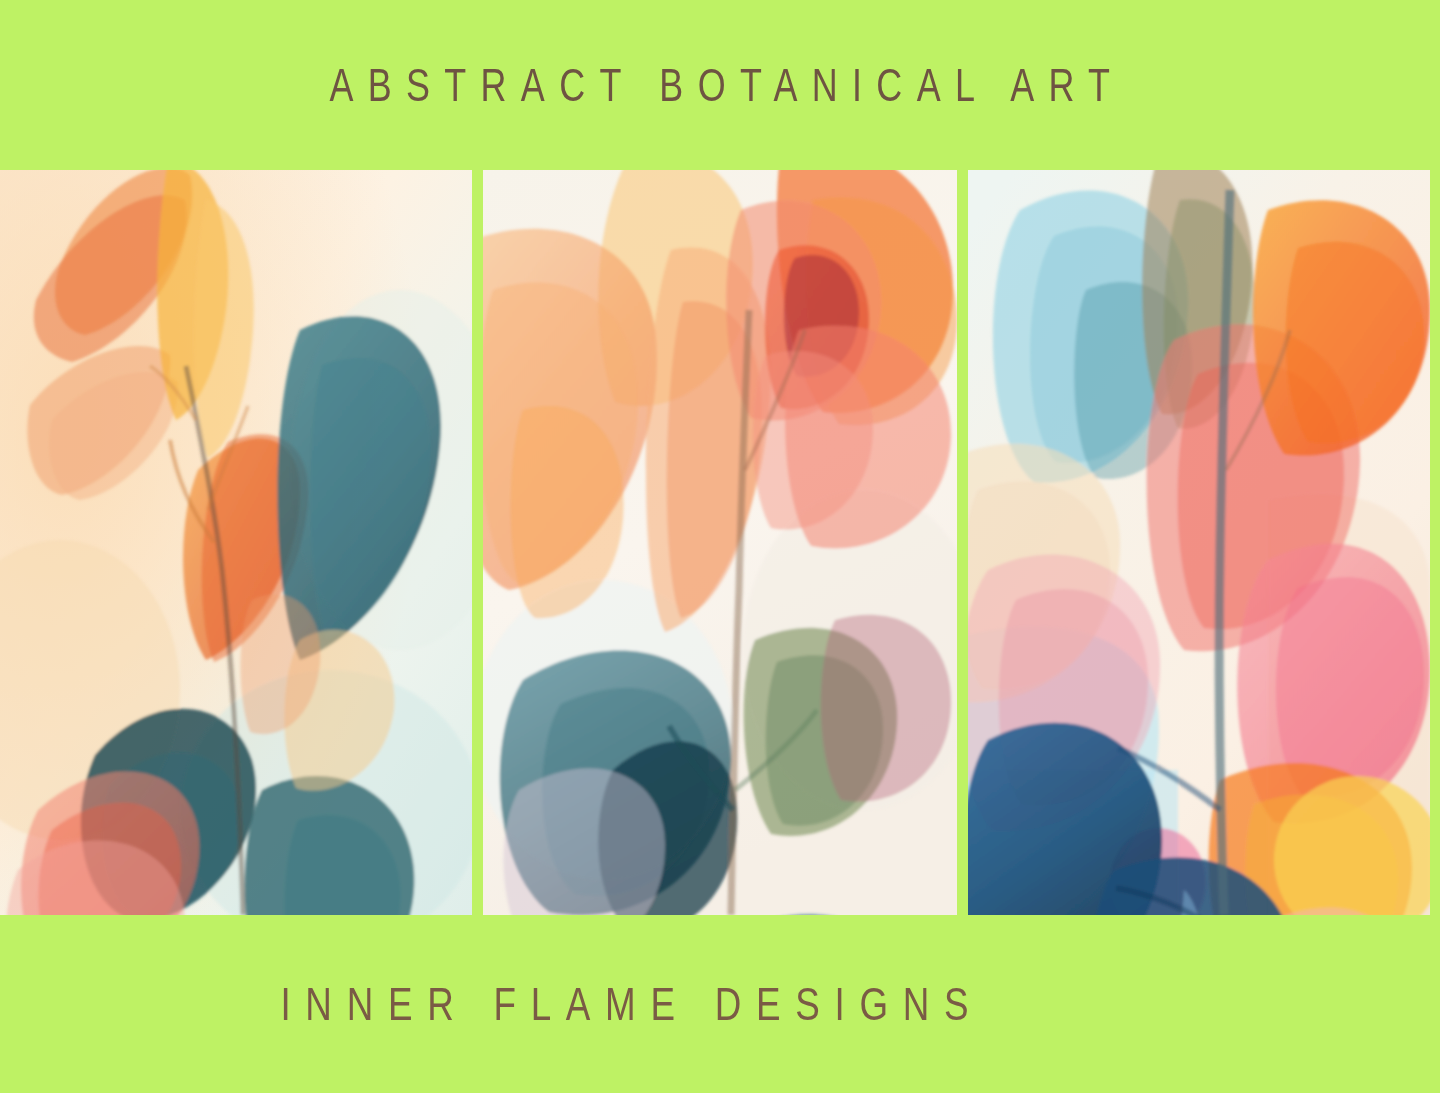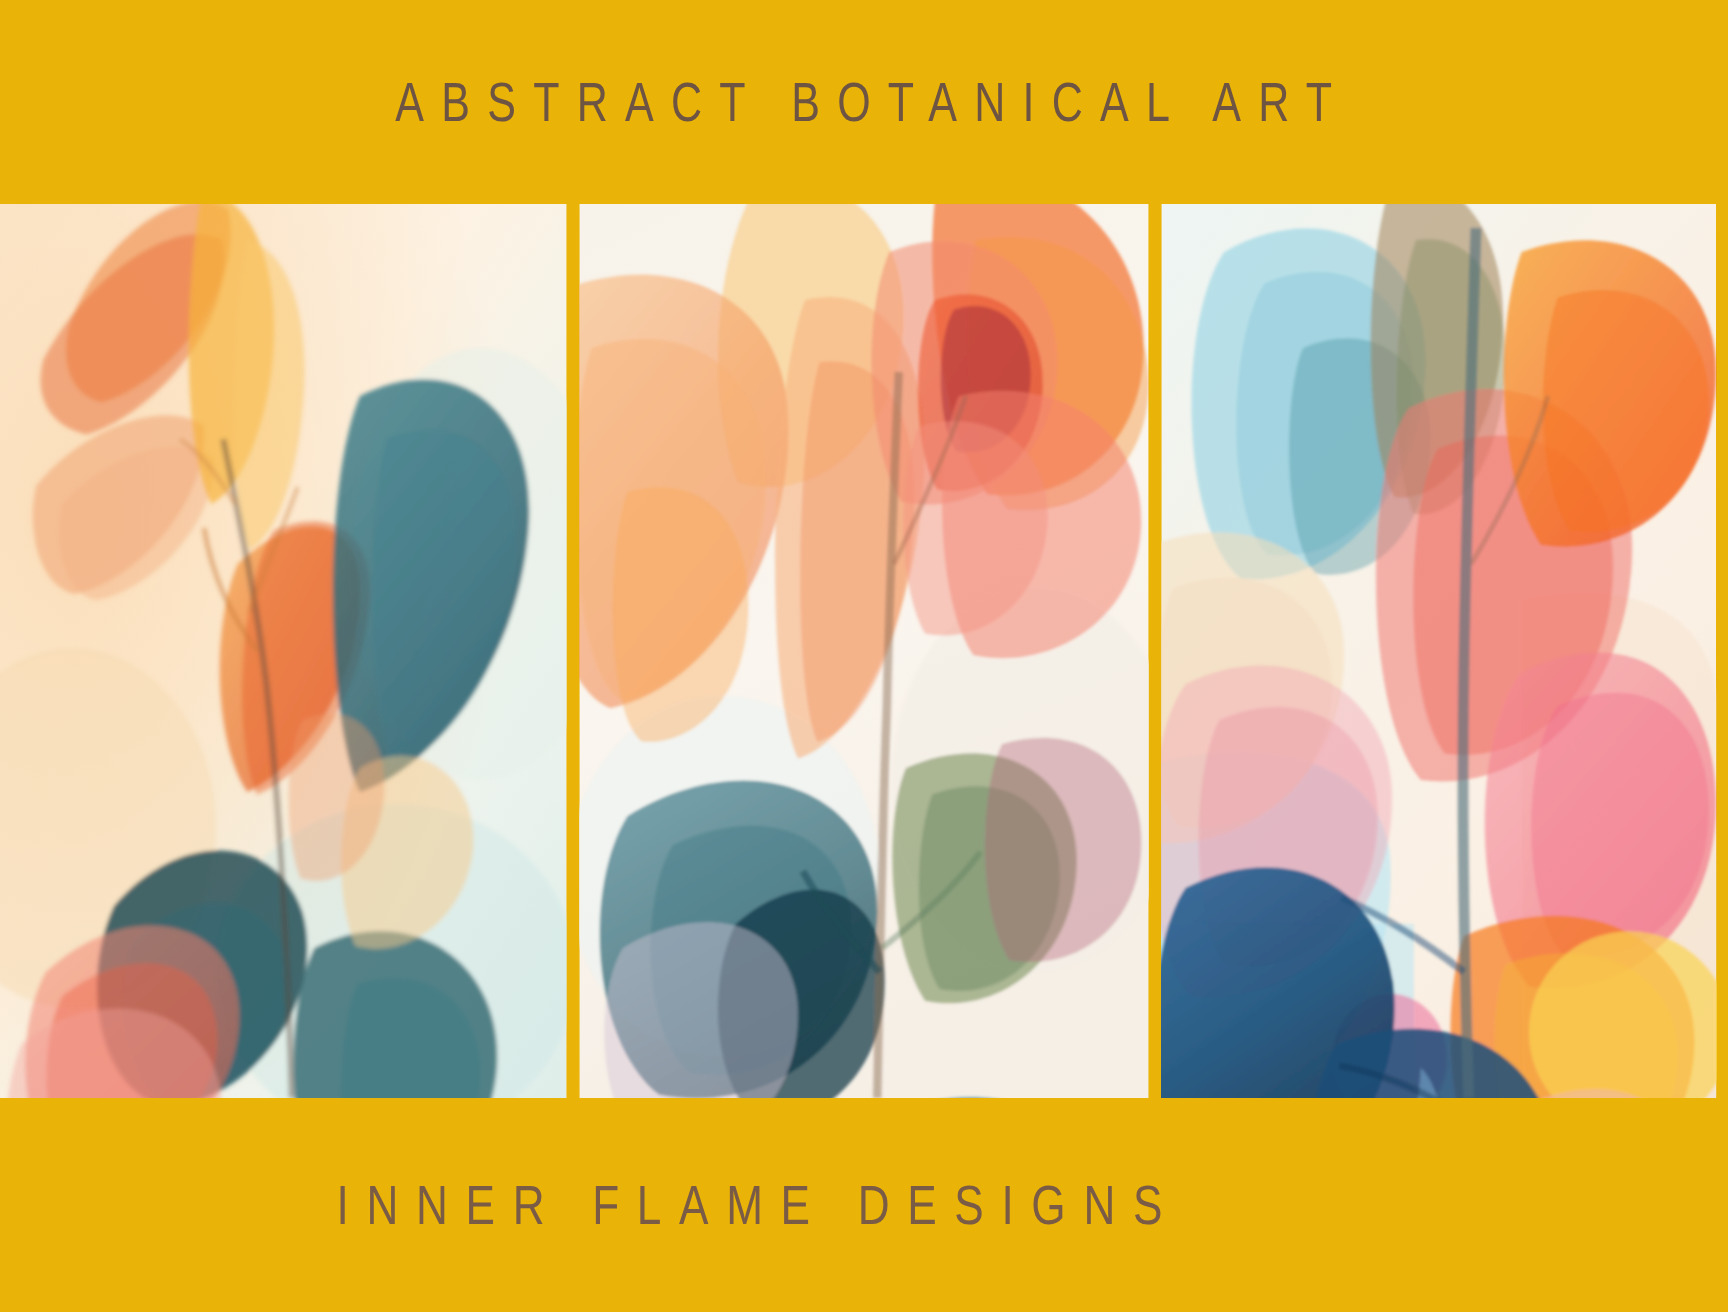--- a/index.html
+++ b/index.html
@@ -10,7 +10,7 @@
     overflow:hidden;
     position:relative;
   }
-  .stage{position:absolute;inset:0;background:#eab308;}
+  .stage{position:absolute;inset:0;background:#bef264;}
 
   
   .header{

